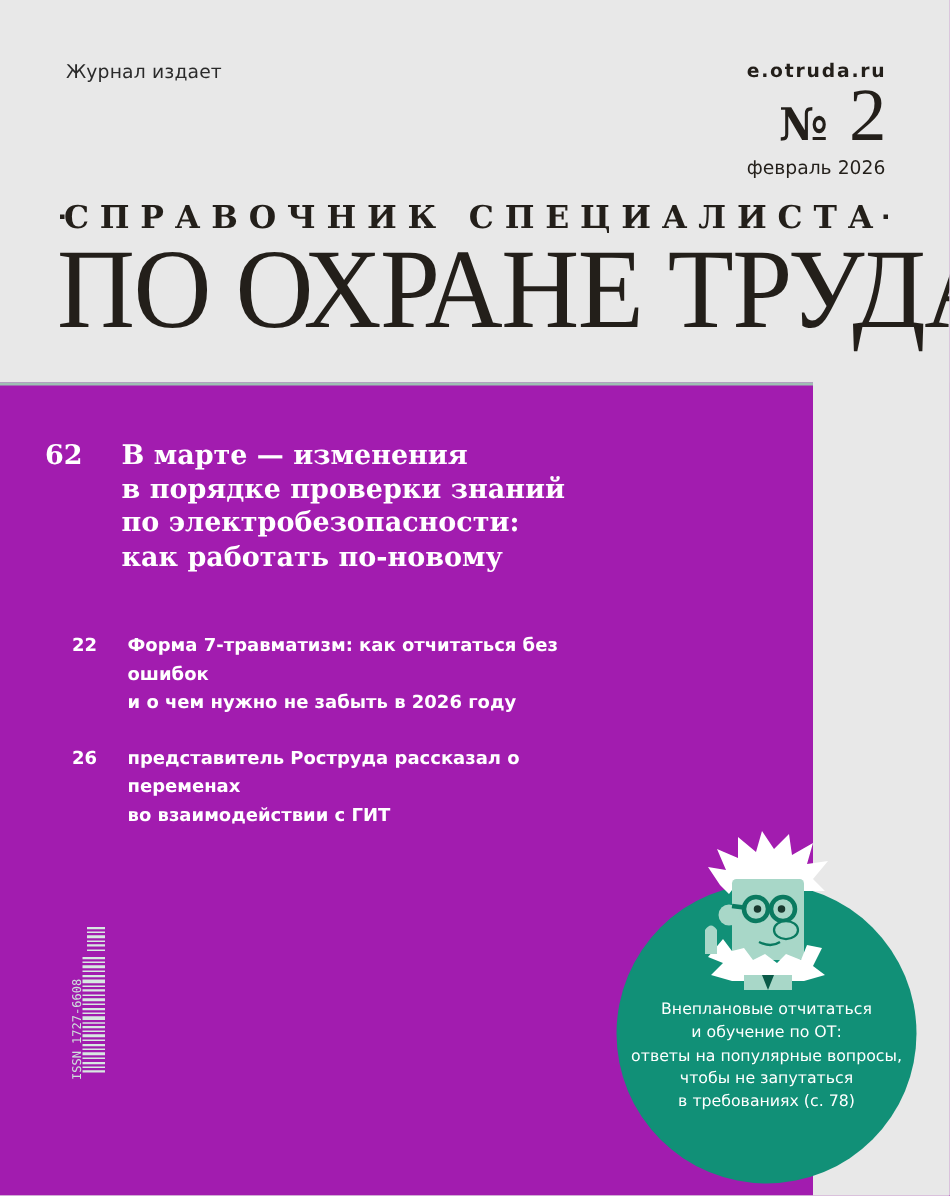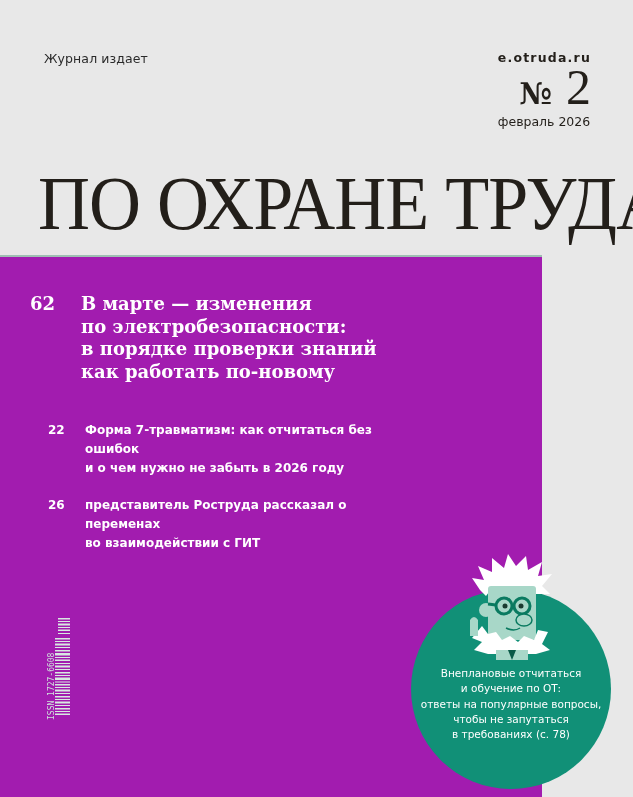--- a/index.html
+++ b/index.html
@@ -7,7 +7,7 @@
   .cover { position: relative; width: 633px; height: 797px; background: #e8e8e8; overflow: hidden; }
 
   
-  .top { position: absolute; left: 0; top: 0; width: 633px; height: 255px; background: #e8e8e8; margin-top: 11px; }
+  .top { position: absolute; left: 0; top: 0; width: 633px; height: 255px; background: #e8e8e8; }
   .publisher { position: absolute; left: 44px; top: 40px; color: #2a2a2a; font-family: "DejaVu Sans", sans-serif; }
   .publisher .line1 { font-size: 12.5px; line-height: 16px; letter-spacing: 0.1px; }
   .publisher .line2 { font-size: 12.5px; line-height: 18px; display: flex; align-items: center; gap: 4px; }

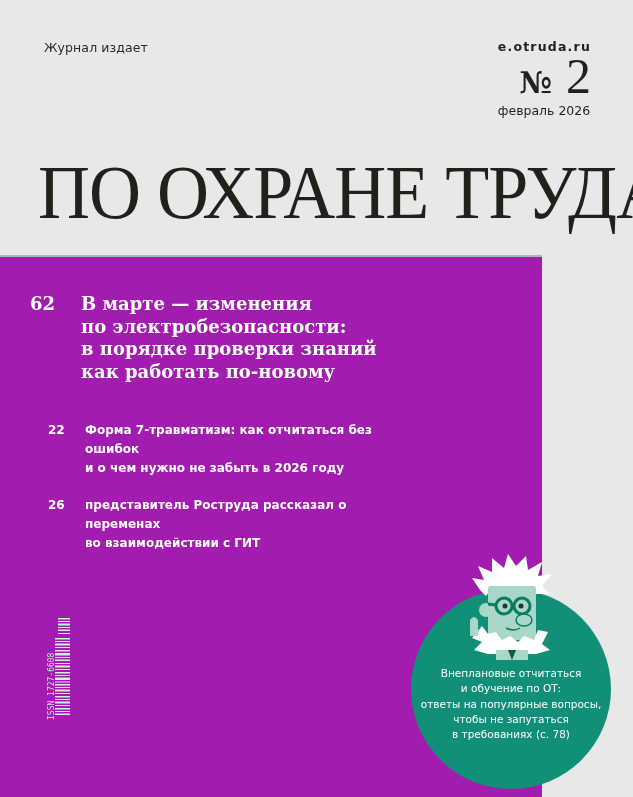--- a/index.html
+++ b/index.html
@@ -66,6 +66,11 @@
       <div class="date">февраль 2026</div>
     </div>
 
+    <div class="subtitle">
+      <span class="dash"></span>
+      <span>СПРАВОЧНИК СПЕЦИАЛИСТА</span>
+      <span class="dash"></span>
+    </div>
     <div class="title">ПО ОХРАНЕ ТРУДА</div>
   </div>
 

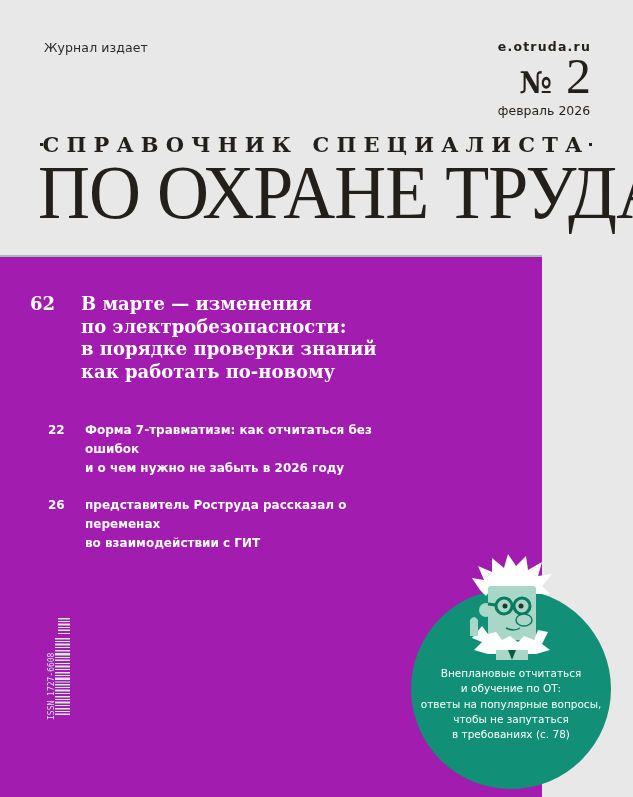--- a/index.html
+++ b/index.html
@@ -79,8 +79,8 @@
       <div class="page">62</div>
       <div class="text">
         <div>В марте — изменения</div>
+        <div>в порядке проверки знаний</div>
         <div>по электробезопасности:</div>
-        <div>в порядке проверки знаний</div>
         <div>как работать по-новому</div>
       </div>
     </div>

